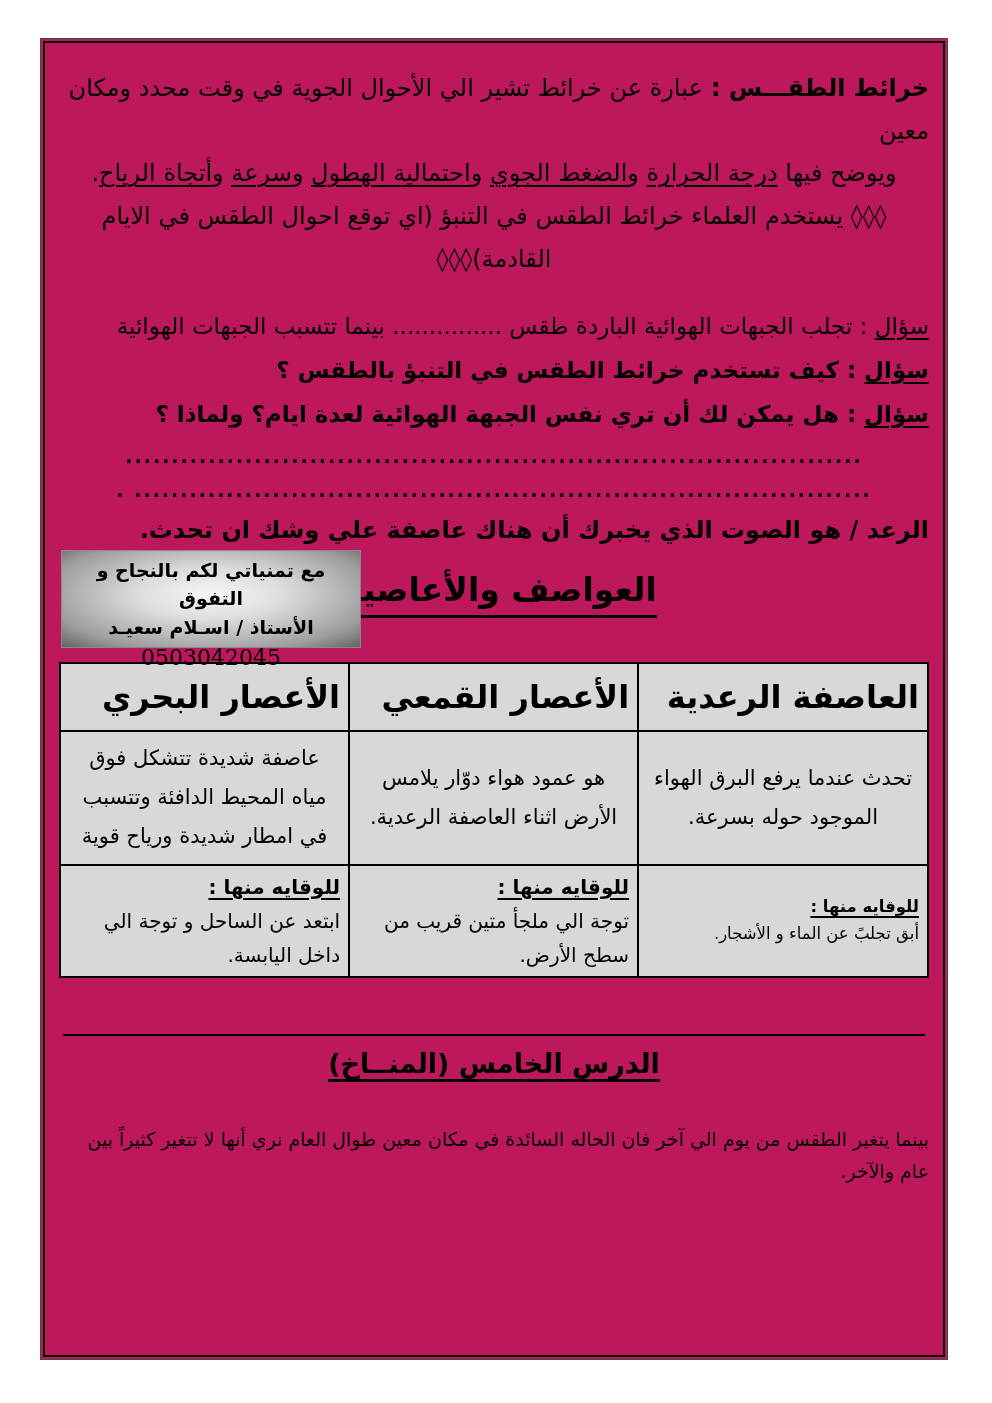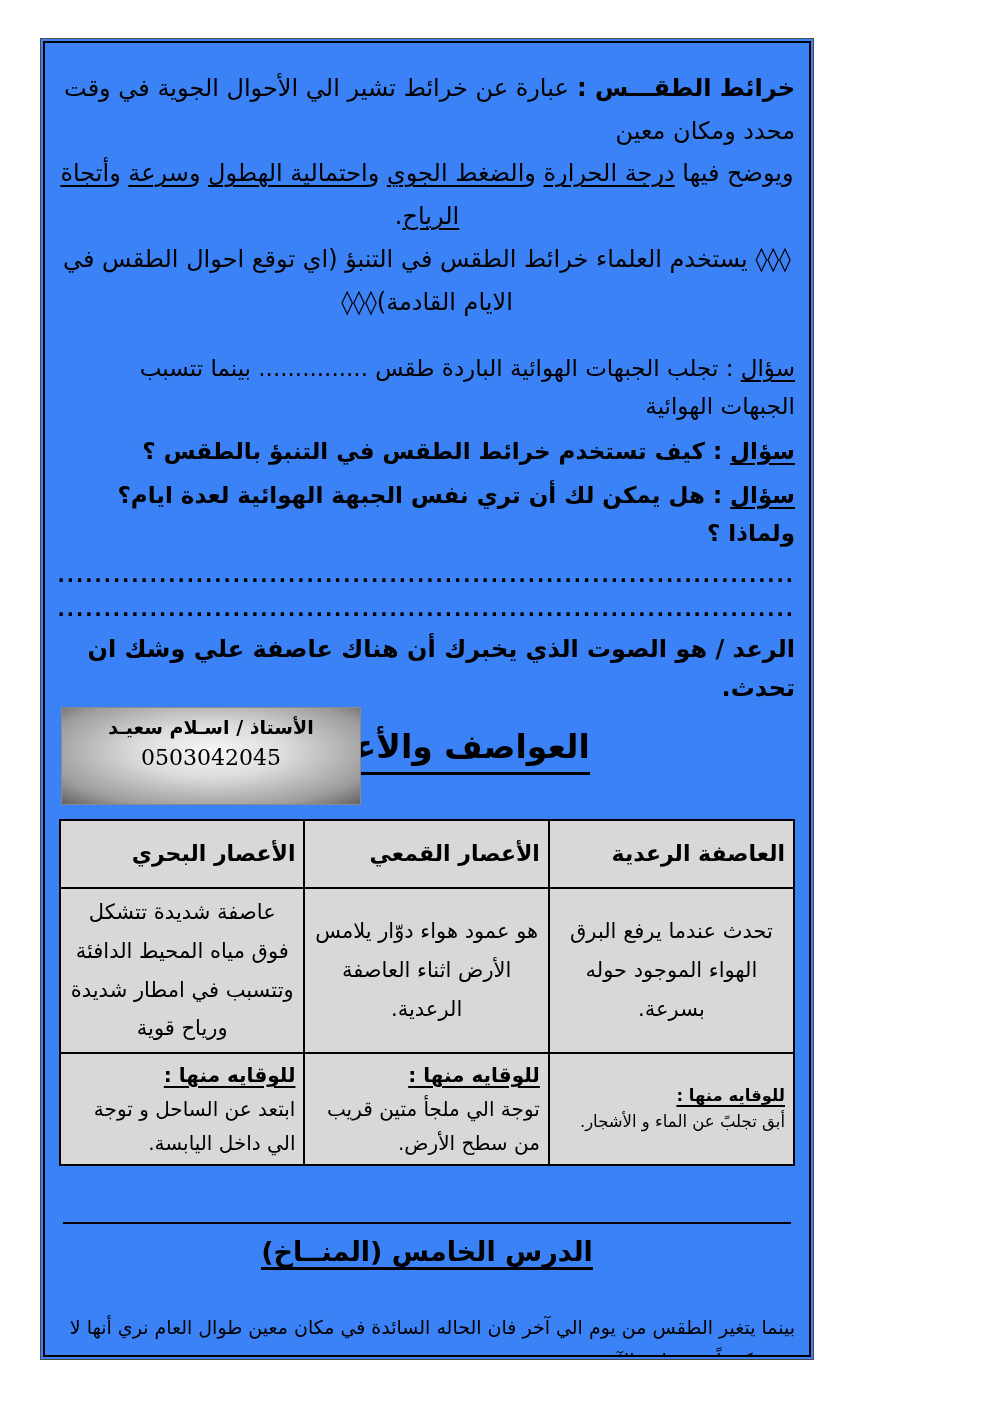--- a/index.html
+++ b/index.html
@@ -8,8 +8,8 @@
     font-family:"DejaVu Sans","Liberation Sans",sans-serif;color:#000;
   }
   .frame-outer{
-    position:absolute;left:40px;top:38px;width:774px;height:1322px;
-    border:1px solid #4a4a4a;padding:2px;box-sizing:border-box;background:#3b82f6;
+    position:absolute;left:40px;top:38px;width:908px;height:1322px;
+    border:1px solid #4a4a4a;padding:2px;box-sizing:border-box;background:#be185d;
   }
   .frame-inner{
     width:100%;height:100%;box-sizing:border-box;border:2px solid #000;

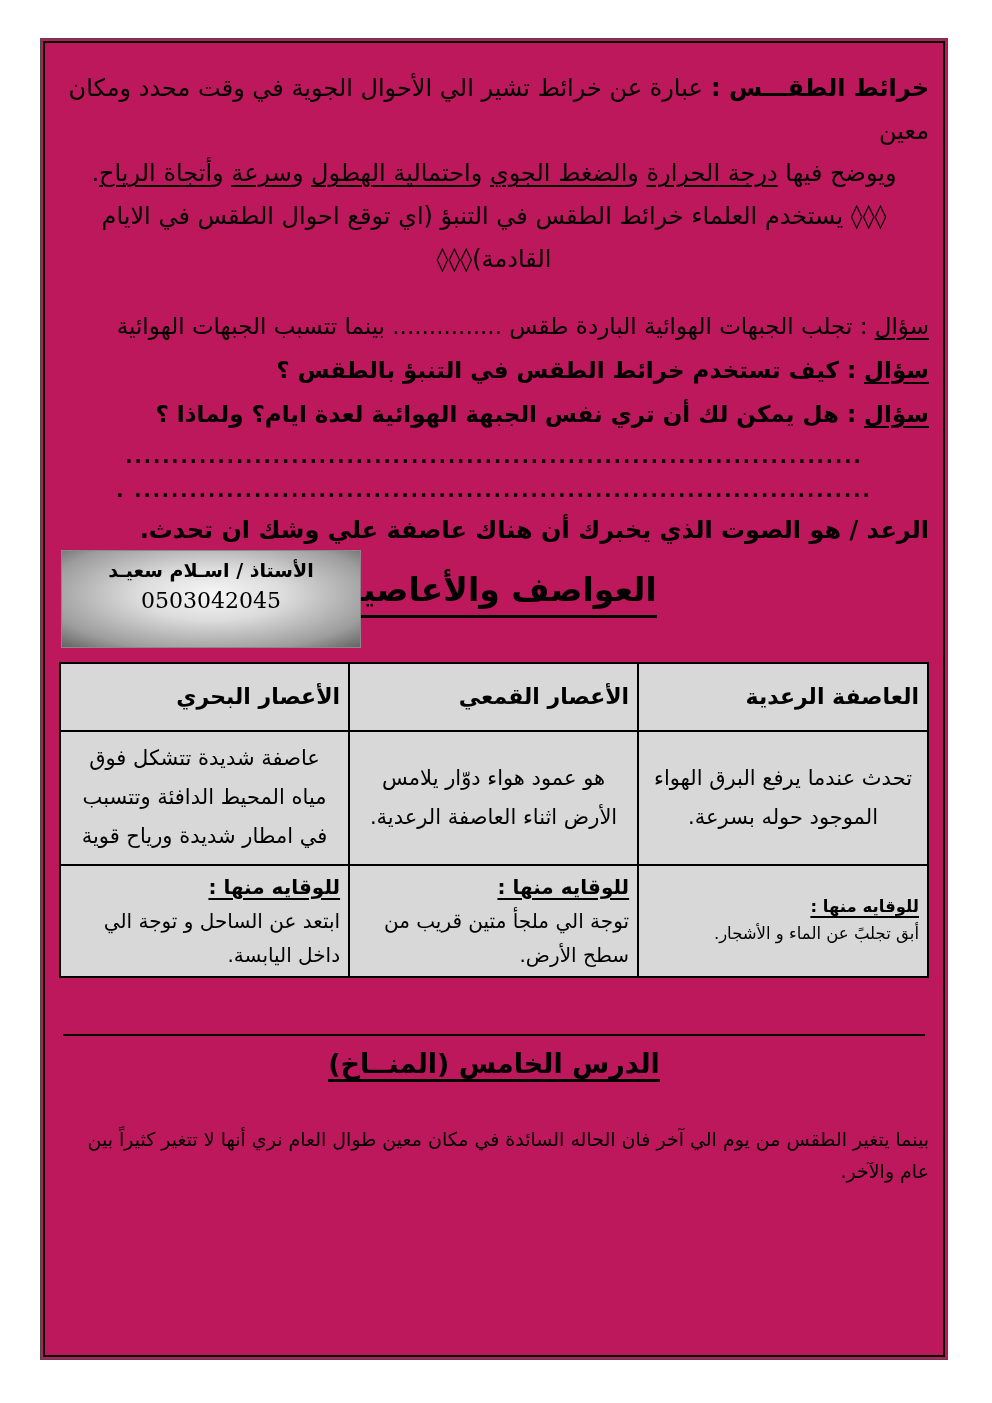--- a/index.html
+++ b/index.html
@@ -75,6 +75,7 @@
 
       <div class="title-row">
         <div class="teacher-box">
+          <div>مع تمنياتي لكم بالنجاح و التفوق</div>
           <div>الأستاذ / اسـلام سعيـد</div>
           <div class="phone">0503042045</div>
         </div>

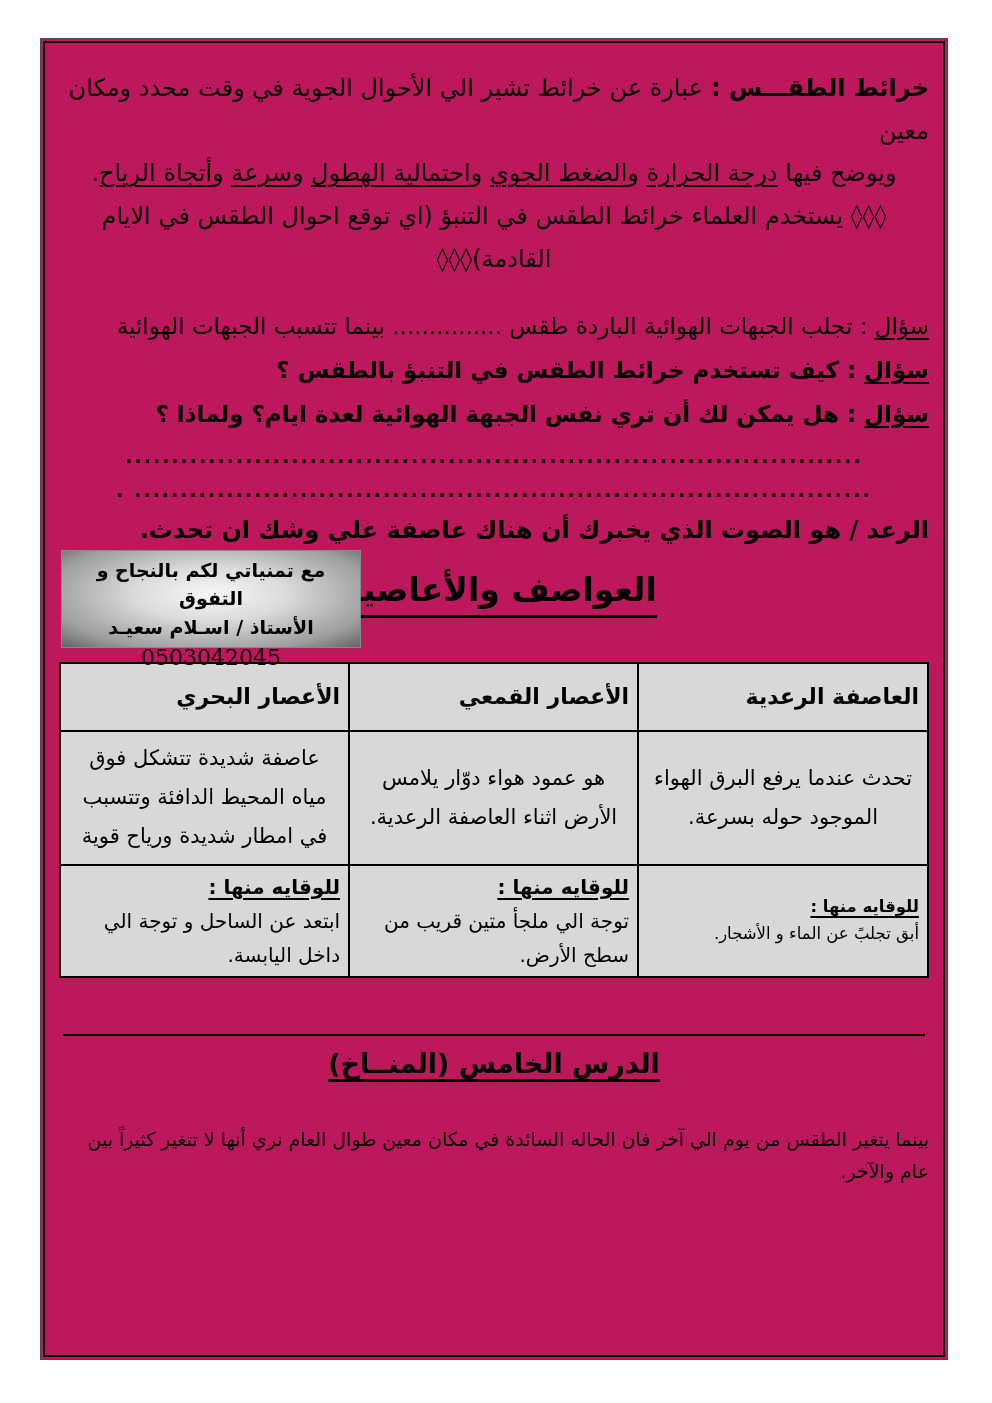--- a/index.html
+++ b/index.html
@@ -38,7 +38,7 @@
   .storm-title .tline{border-bottom:3px solid #000;padding-bottom:6px;}
   table.storms{width:100%;border-collapse:collapse;background:#d8d8d8;margin-top:6px;}
   table.storms th,table.storms td{border:2px solid #000;padding:4px 8px;}
-  table.storms th{font-size:22px;font-weight:bold;height:58px;}
+  table.storms th{font-size:32px;font-weight:bold;height:58px;}
   td.def{font-size:21px;line-height:1.85;text-align:center;height:124px;}
   td.prev{vertical-align:top;font-size:20px;line-height:1.7;height:98px;}
   td.prev .plabel{display:block;text-align:right;font-weight:bold;

